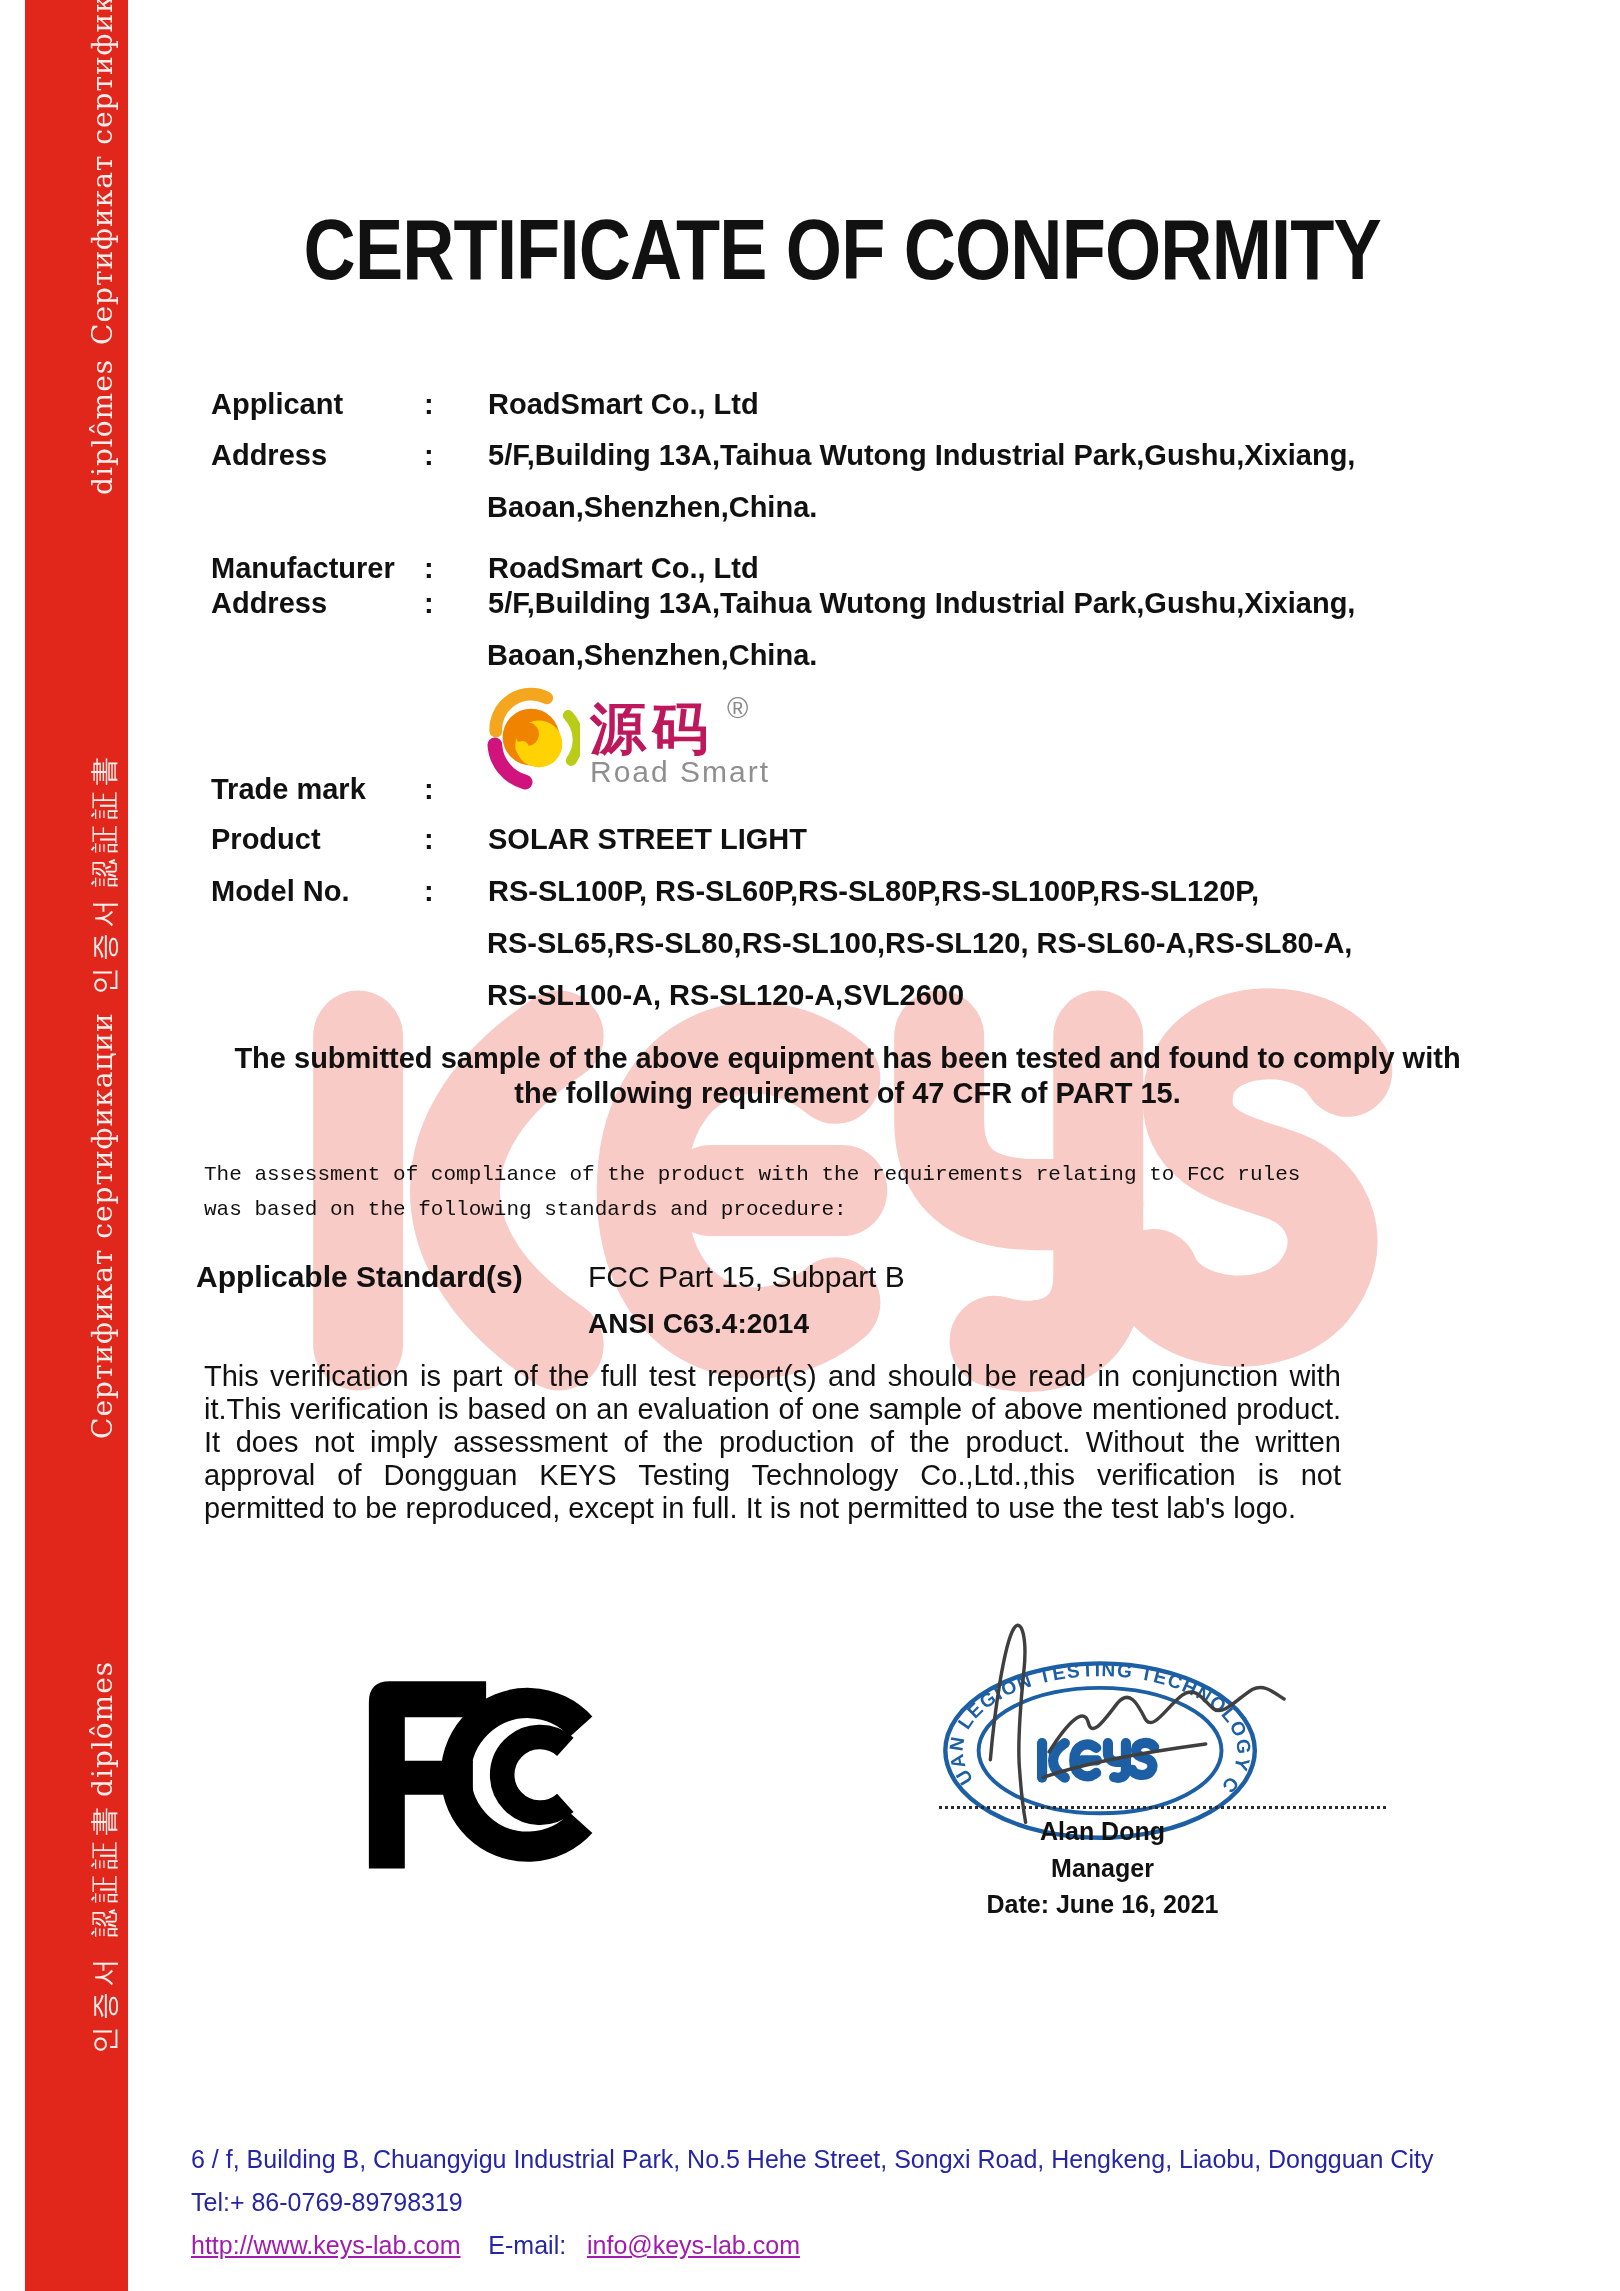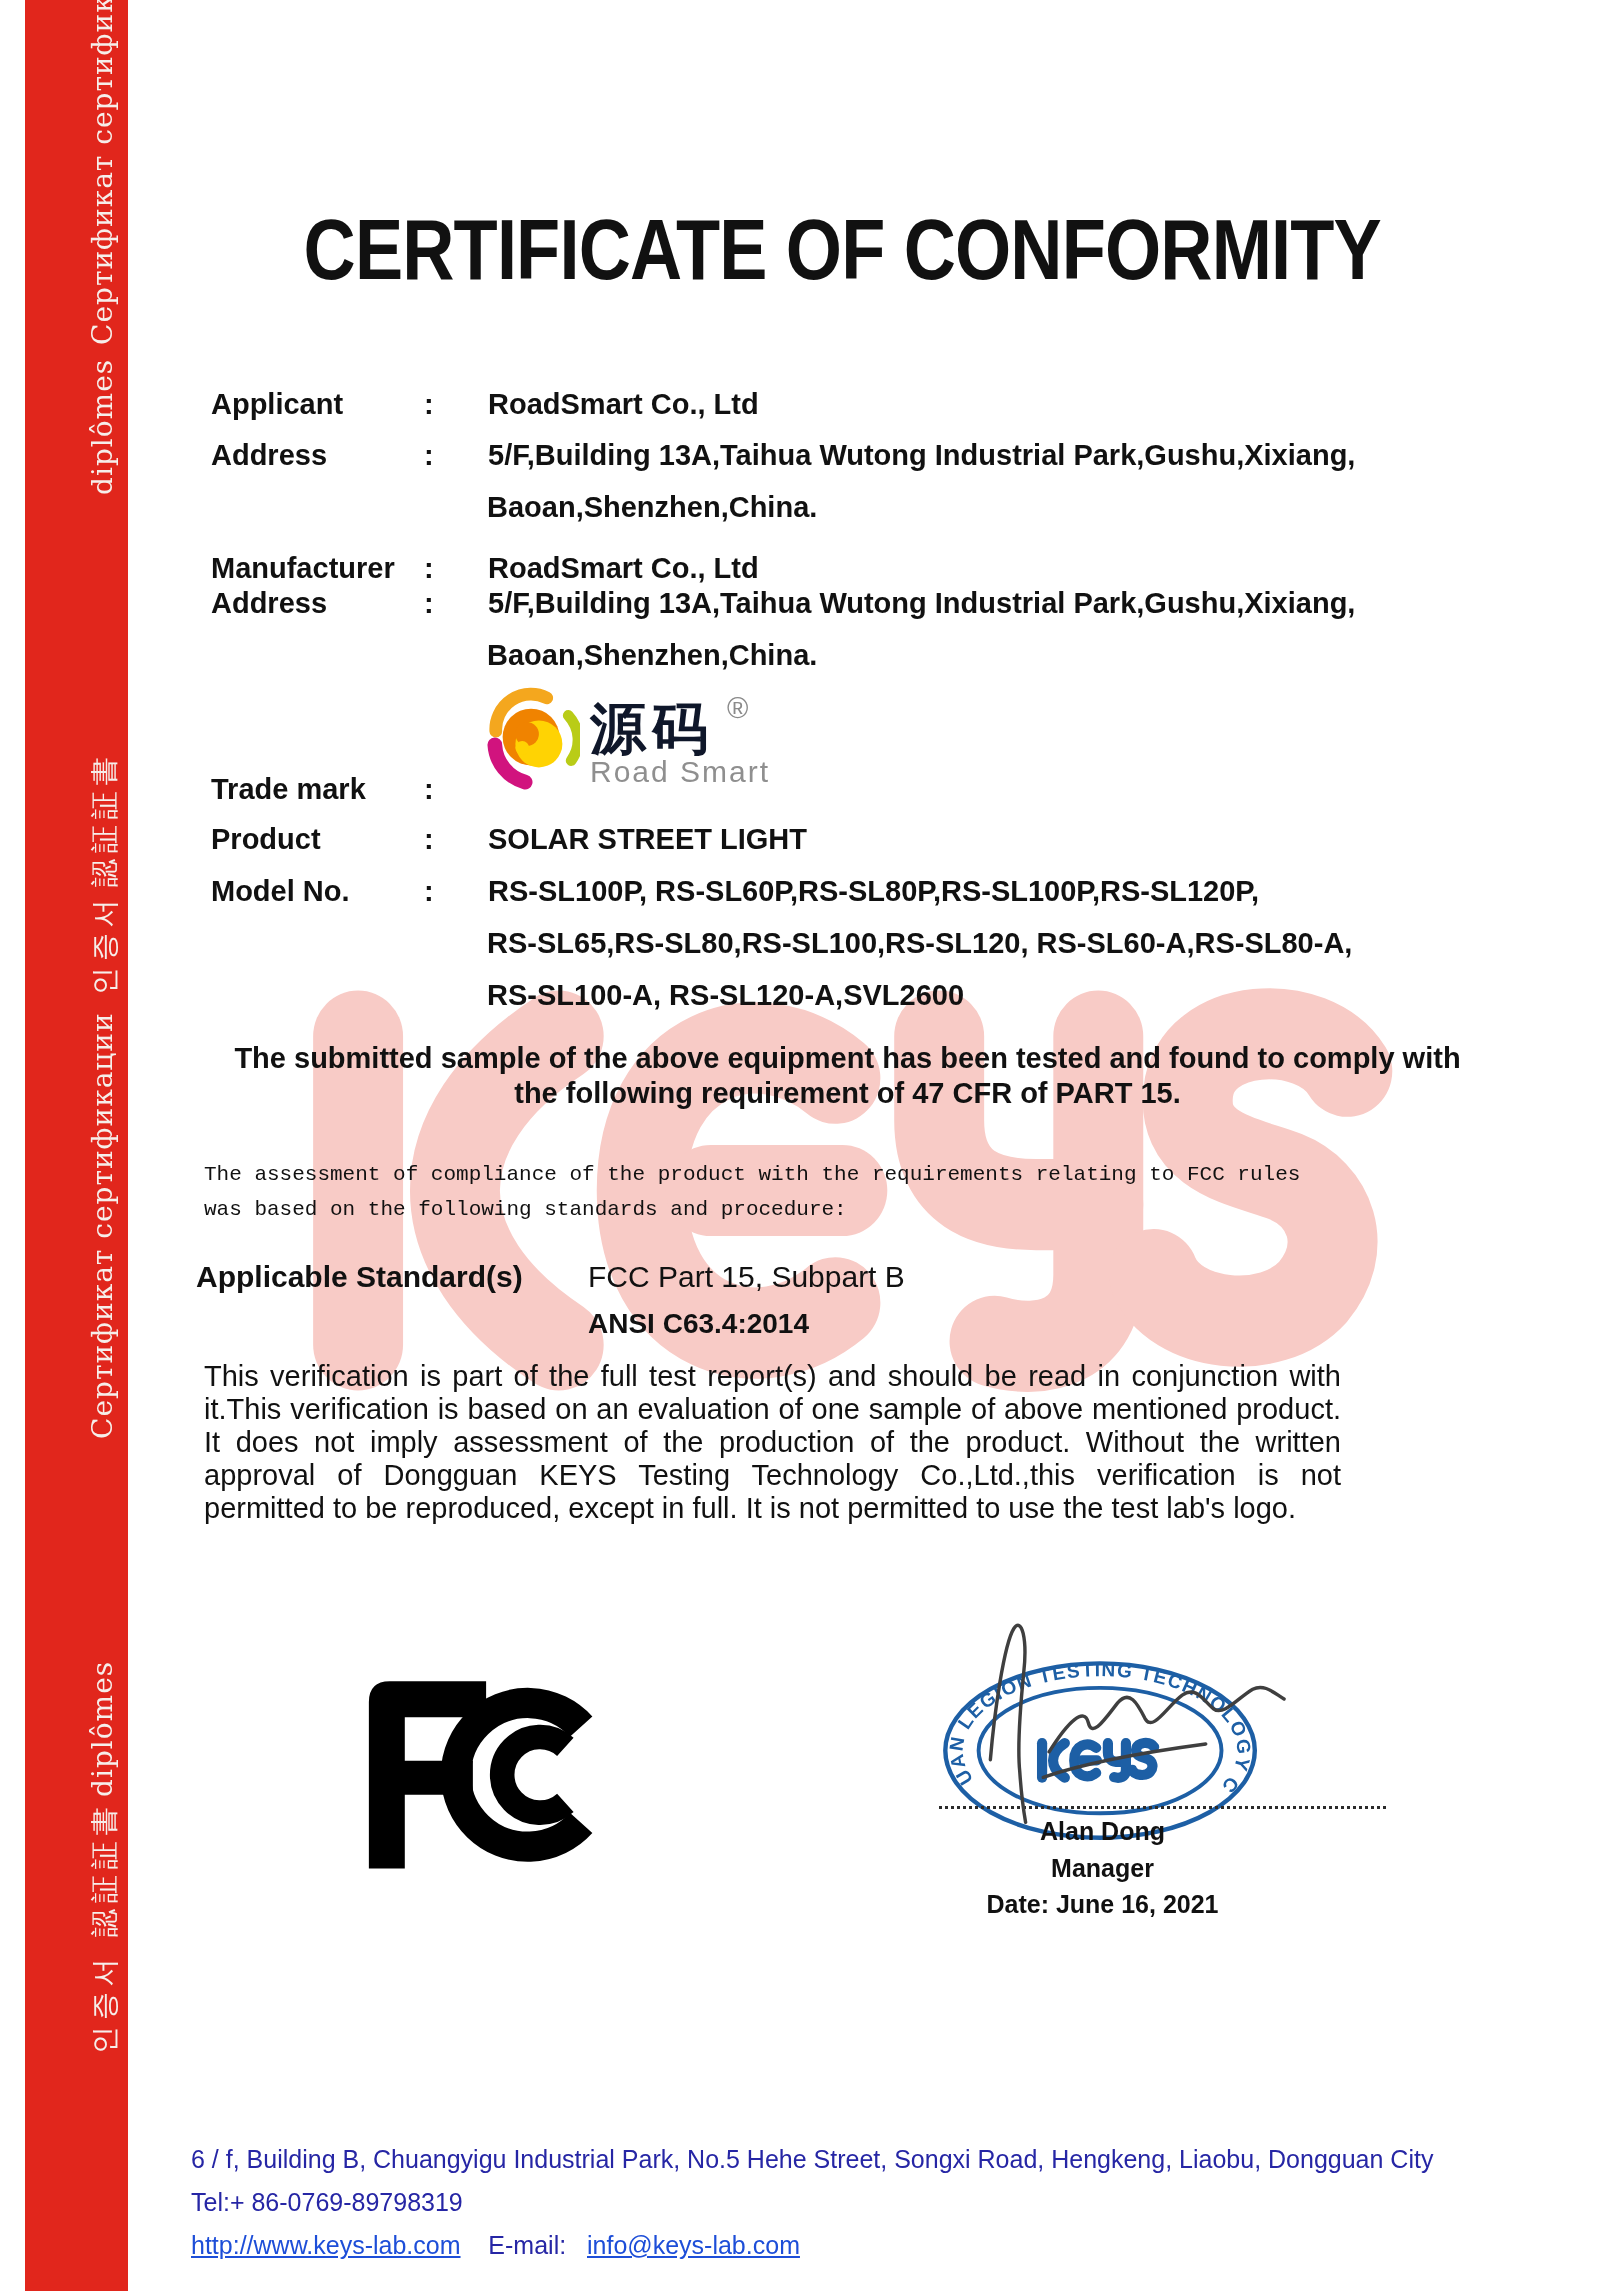--- a/index.html
+++ b/index.html
@@ -28,7 +28,7 @@
 
   
   .tm-mark{position:absolute;left:486px;top:686px;}
-  .tm-cn{position:absolute;left:590px;top:692px;font-size:56px;font-weight:bold;color:#0f172a;letter-spacing:5.9px;white-space:nowrap;}
+  .tm-cn{position:absolute;left:590px;top:692px;font-size:56px;font-weight:bold;color:#be185d;letter-spacing:5.9px;white-space:nowrap;}
   .tm-reg{position:absolute;left:727px;top:692px;font-size:29px;color:#8A8A8A;}
   .tm-en{position:absolute;left:590px;top:755px;font-size:30px;font-weight:500;color:#8F8F8F;letter-spacing:2px;white-space:nowrap;}
 

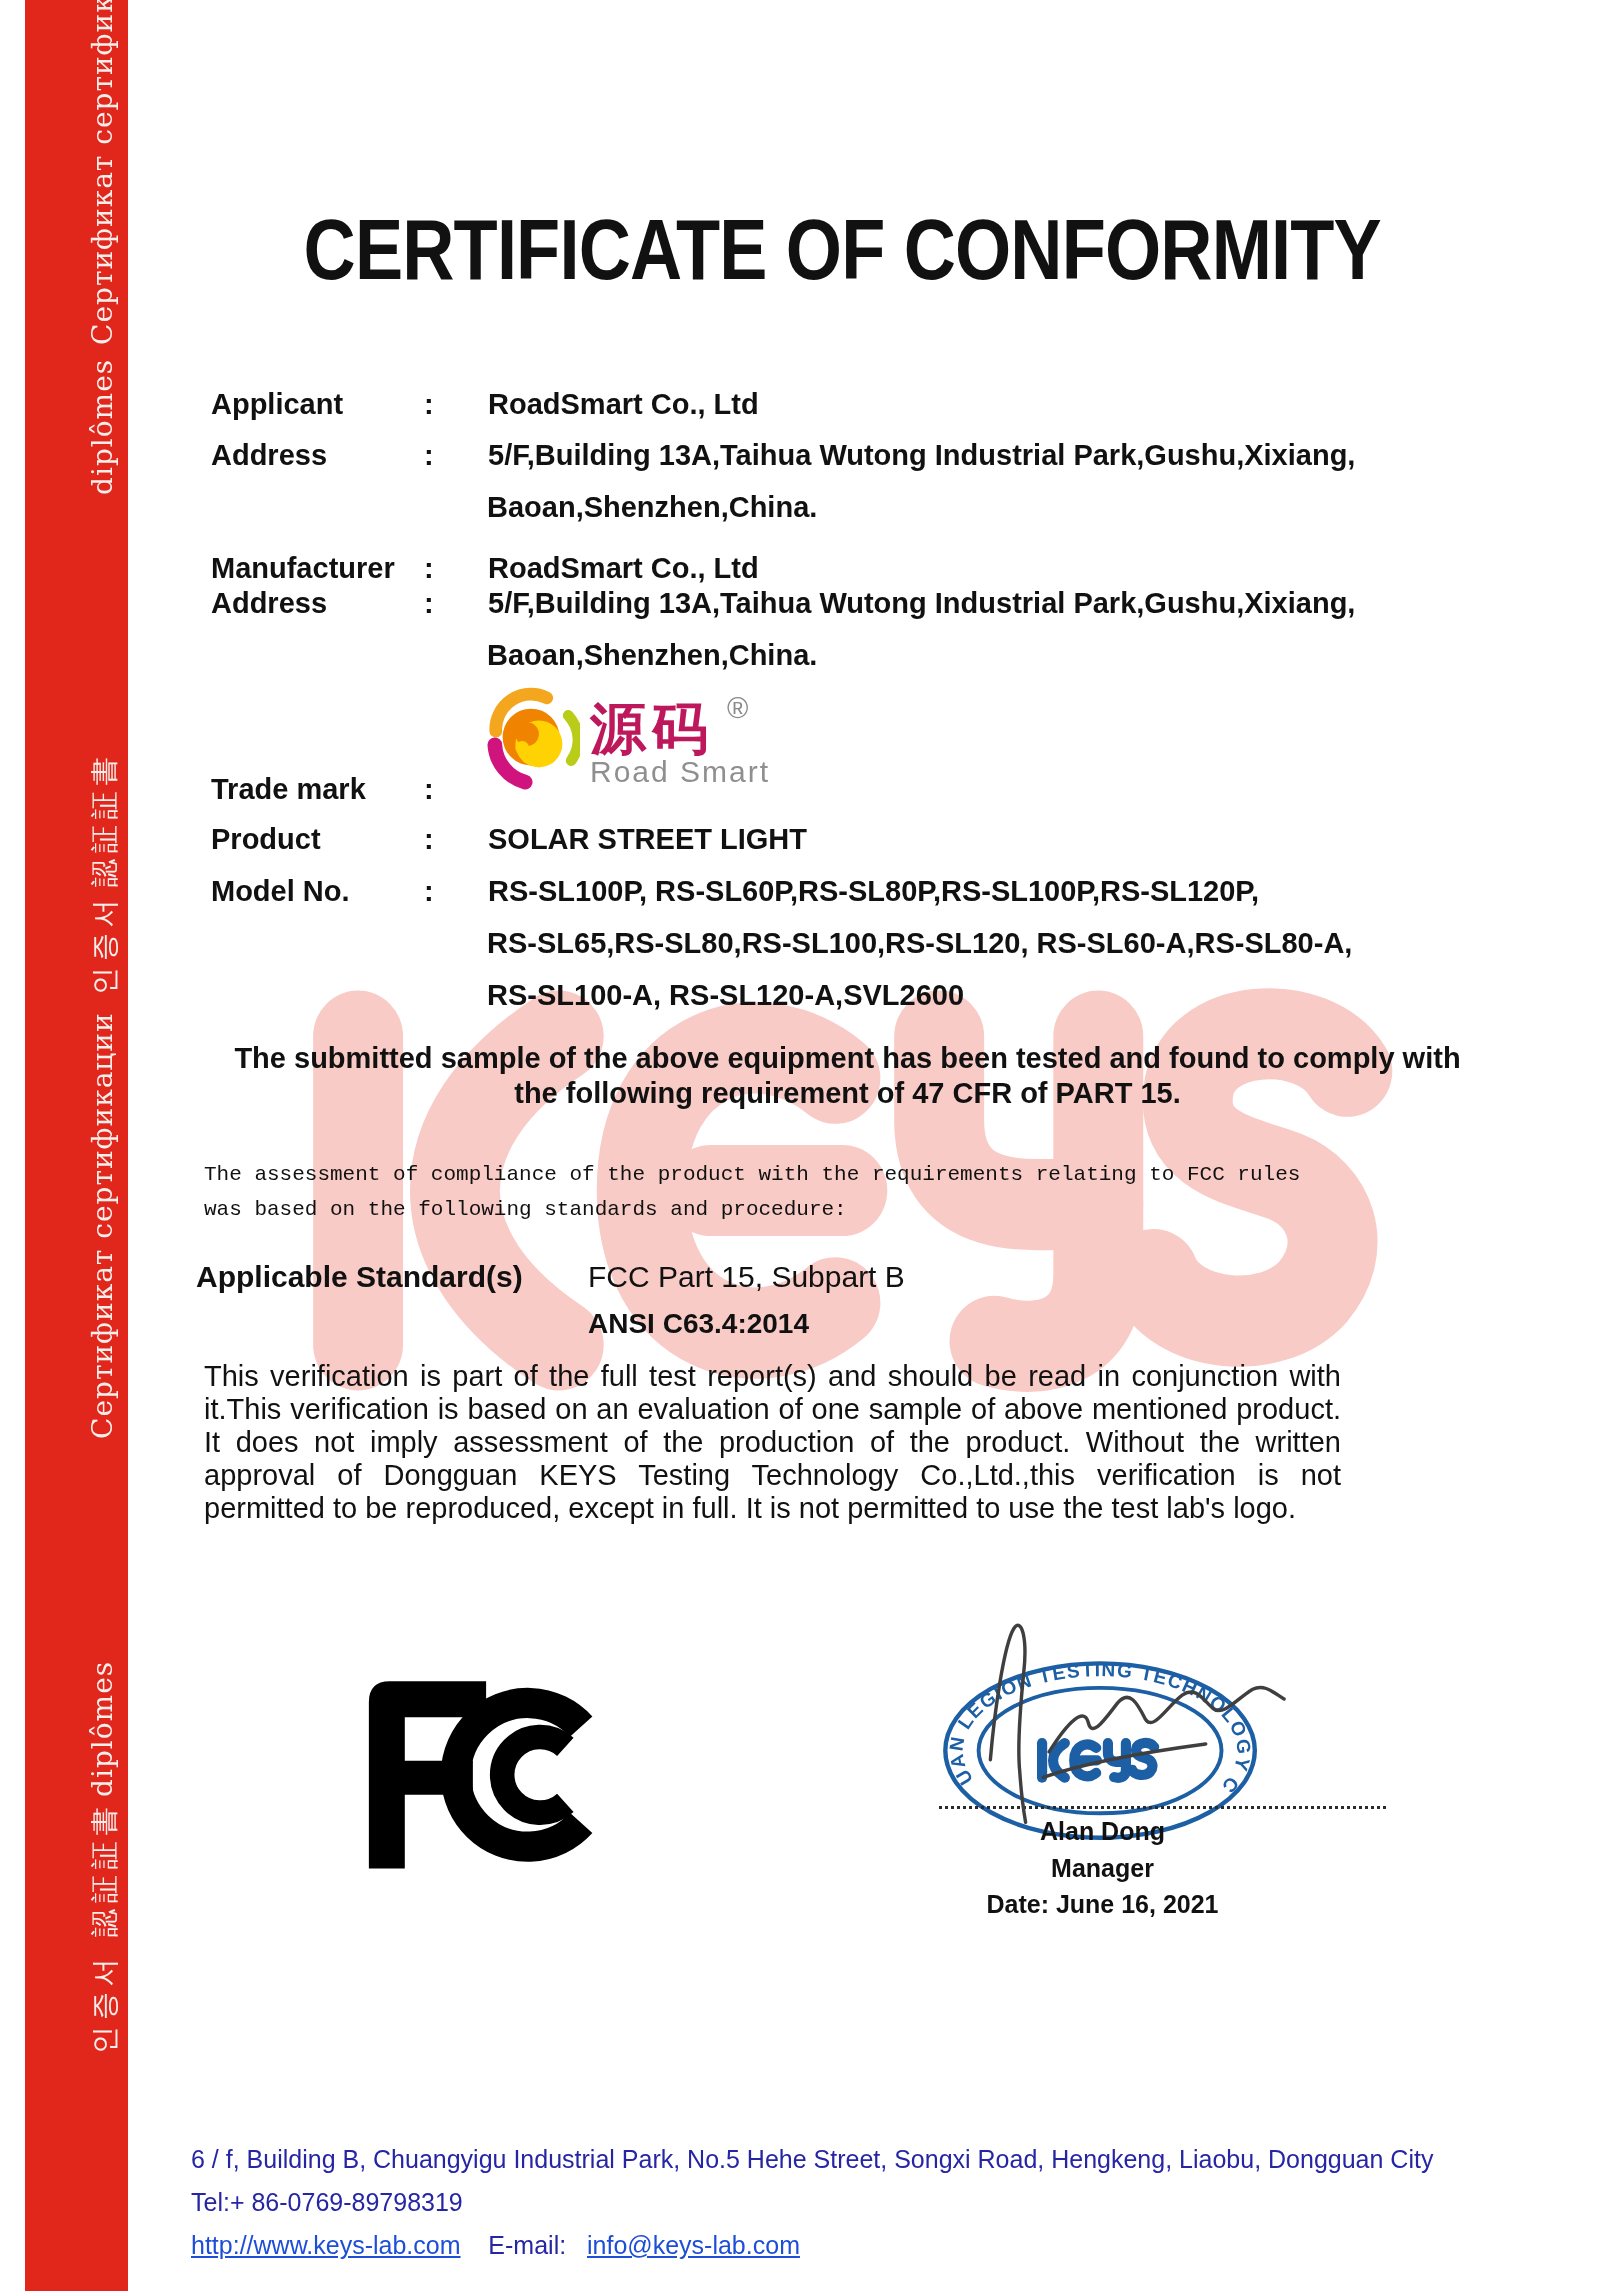--- a/index.html
+++ b/index.html
@@ -50,7 +50,7 @@
   
   .f-company{position:absolute;left:191px;top:2088px;font-size:31px;color:#22228B;white-space:nowrap;}
   .f-line{position:absolute;left:191px;font-size:25px;color:#2626A5;white-space:nowrap;}
-  .f-links a{color:#1d4ed8;text-decoration:underline;cursor:pointer;}
+  .f-links a{color:#a21caf;text-decoration:underline;cursor:pointer;}
   .f-links .email-label{color:#2626A5;}
 </style>
 </head>

